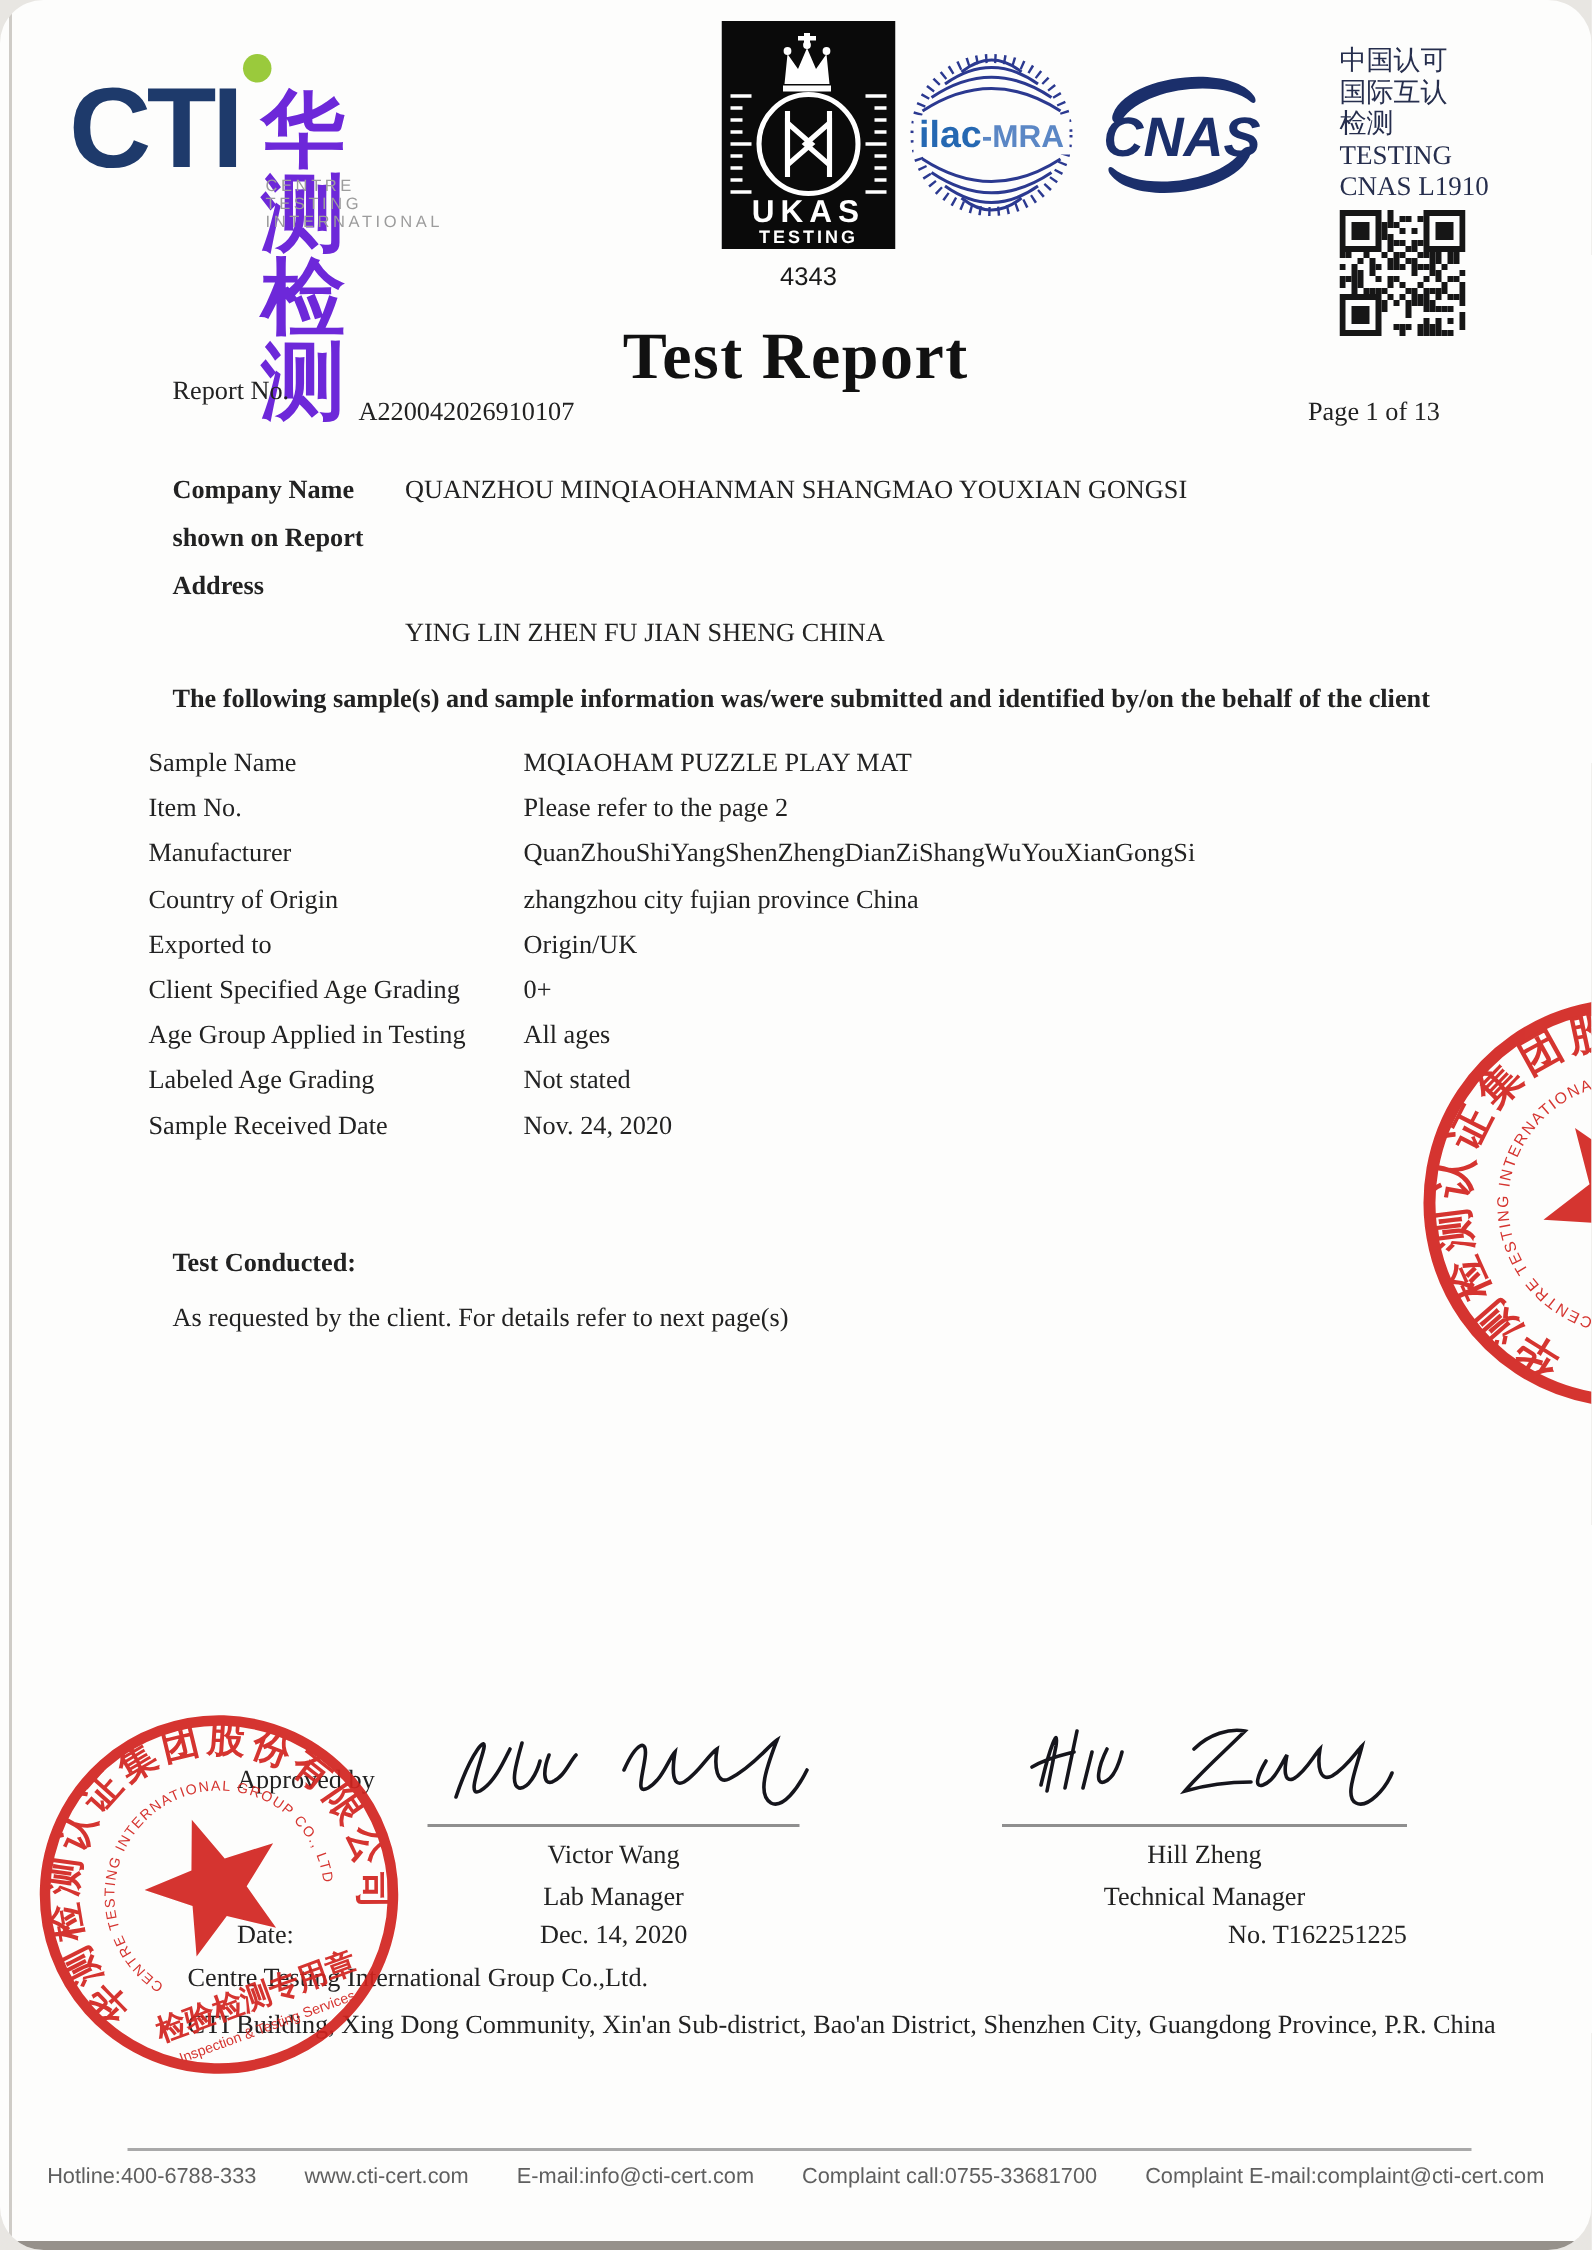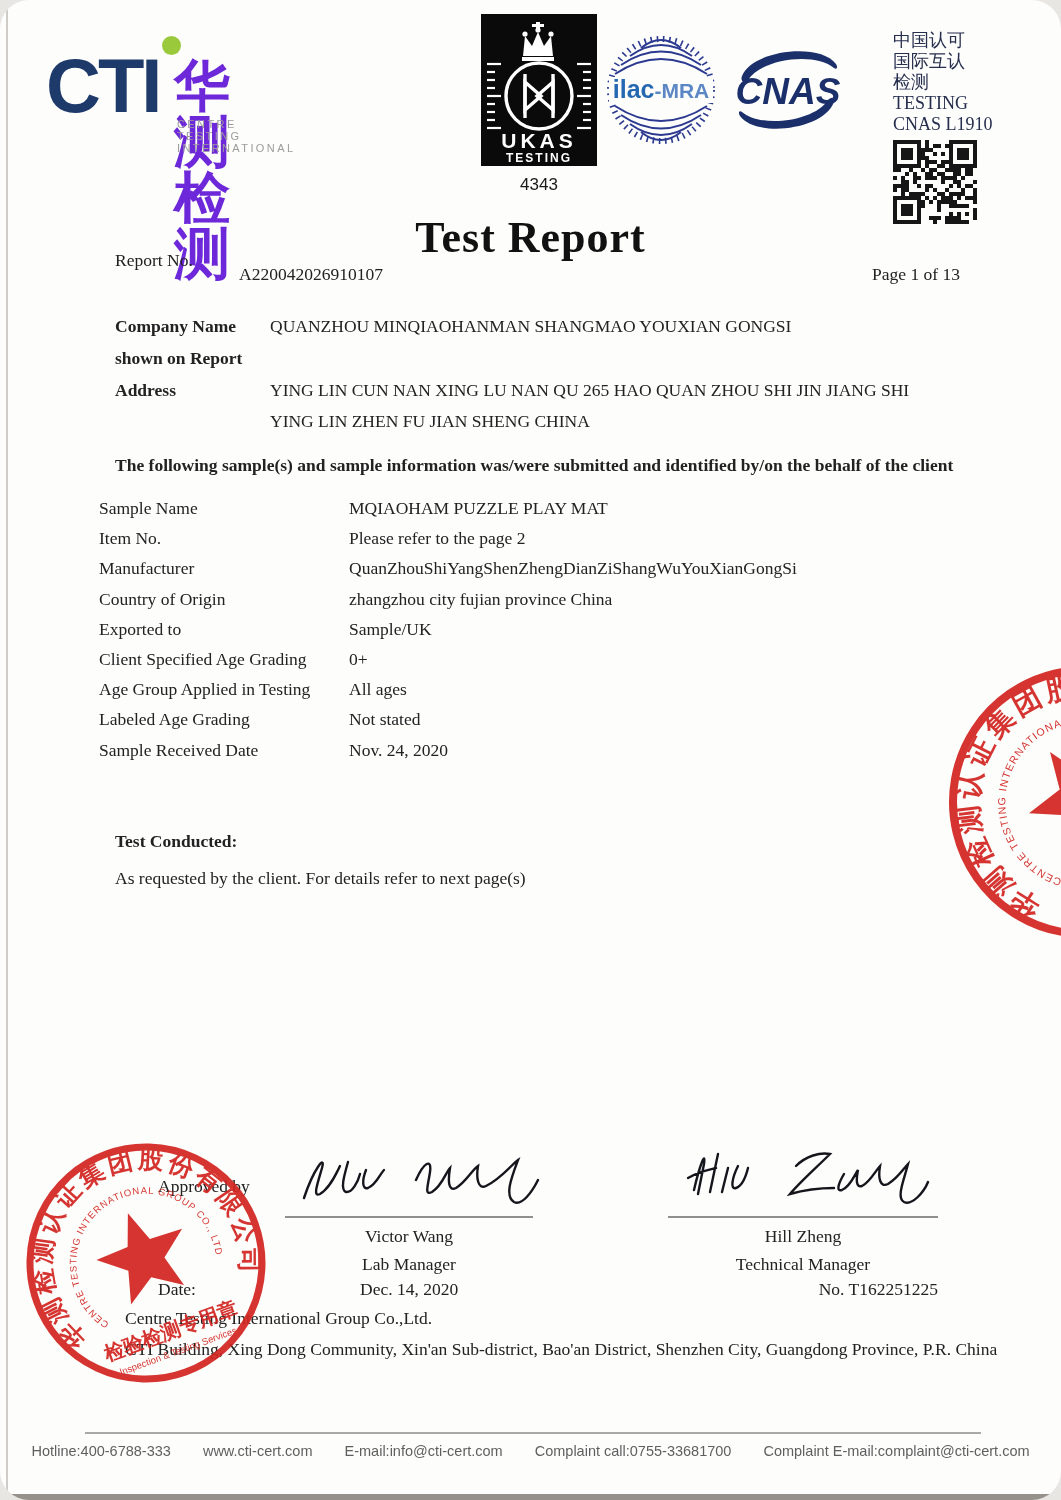--- a/index.html
+++ b/index.html
@@ -288,7 +288,6 @@
   <span class="abs t17" style="left:270px;top:316px;">QUANZHOU MINQIAOHANMAN SHANGMAO YOUXIAN GONGSI</span>
   <span class="abs t17 b" style="left:115px;top:348px;">shown on Report</span>
   <span class="abs t17 b" style="left:115px;top:380px;">Address</span>
-  <span class="abs t17" style="left:270px;top:380px;">YING LIN CUN NAN XING LU NAN QU 265 HAO QUAN ZHOU SHI JIN JIANG SHI</span>
   <span class="abs t17" style="left:270px;top:411px;">YING LIN ZHEN FU JIAN SHENG CHINA</span>
 
   <div class="abs t17 b" style="left:115px;top:450px;width:845px;line-height:30px;">The following sample(s) and sample information was/were submitted and identified by/on the behalf of the client</div>

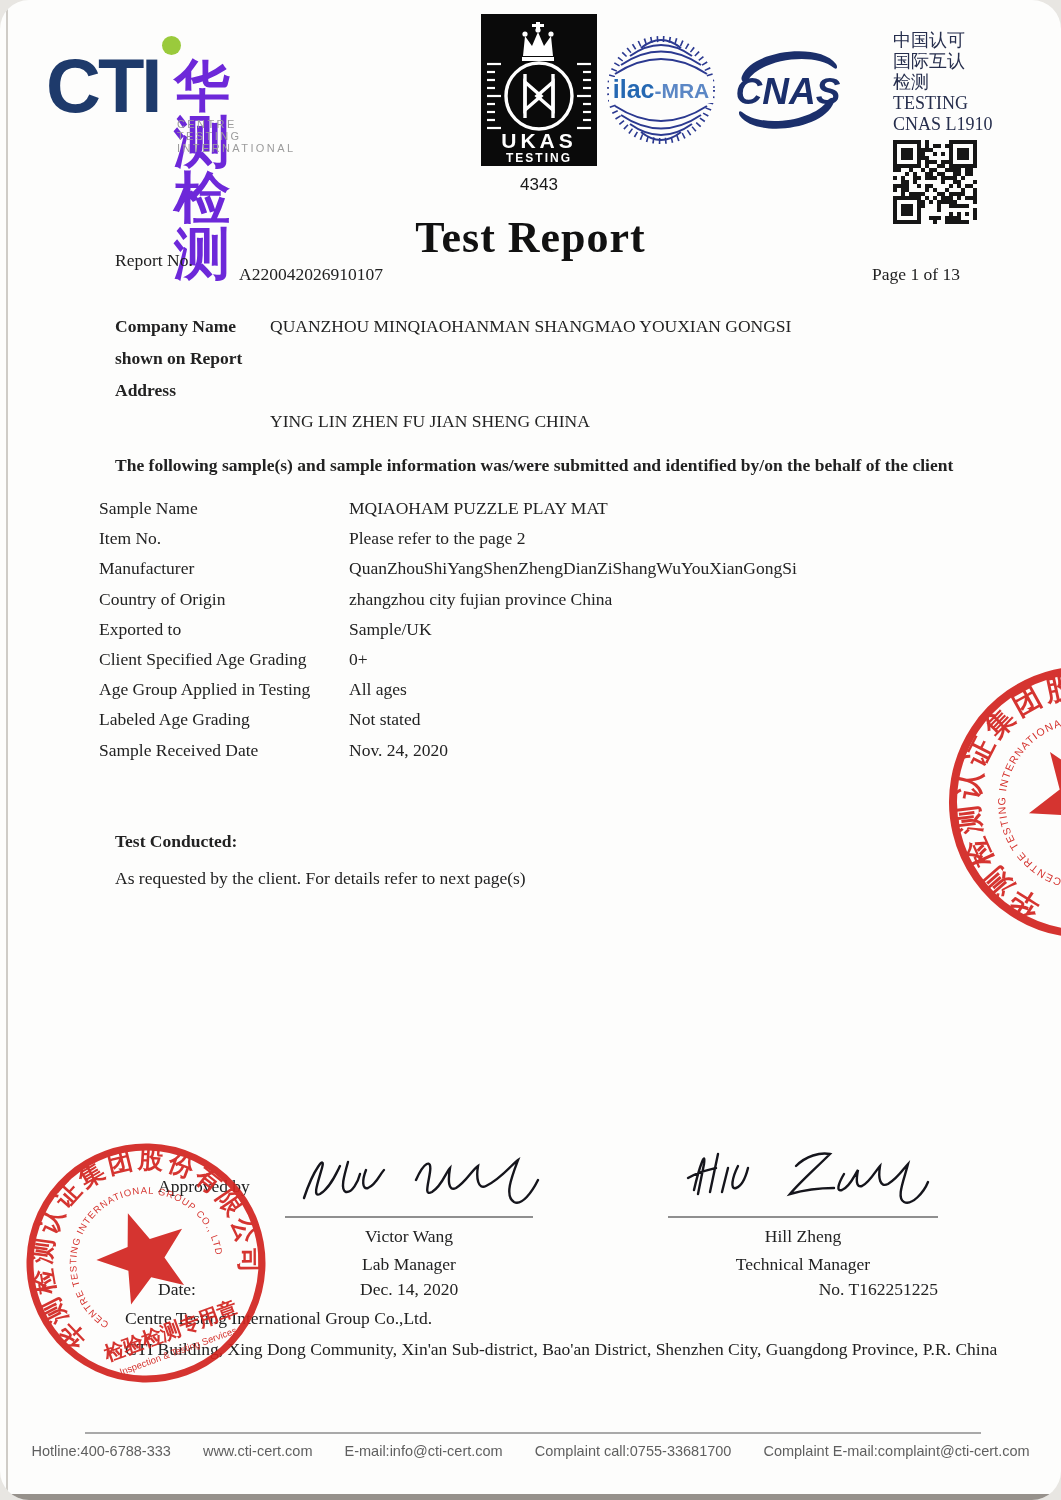--- a/index.html
+++ b/index.html
@@ -297,7 +297,7 @@
     <div class="row"><span class="lbl">Item No.</span><span>Please refer to the page 2</span></div>
     <div class="row"><span class="lbl">Manufacturer</span><span>QuanZhouShiYangShenZhengDianZiShangWuYouXianGongSi</span></div>
     <div class="row"><span class="lbl">Country of Origin</span><span>zhangzhou city fujian province China</span></div>
-    <div class="row"><span class="lbl">Exported to</span><span>Sample/UK</span></div>
+    <div class="row"><span class="lbl">Exported to</span><span>Origin/UK</span></div>
     <div class="row"><span class="lbl">Client Specified Age Grading</span><span>0+</span></div>
     <div class="row"><span class="lbl">Age Group Applied in Testing</span><span>All ages</span></div>
     <div class="row"><span class="lbl">Labeled Age Grading</span><span>Not stated</span></div>

